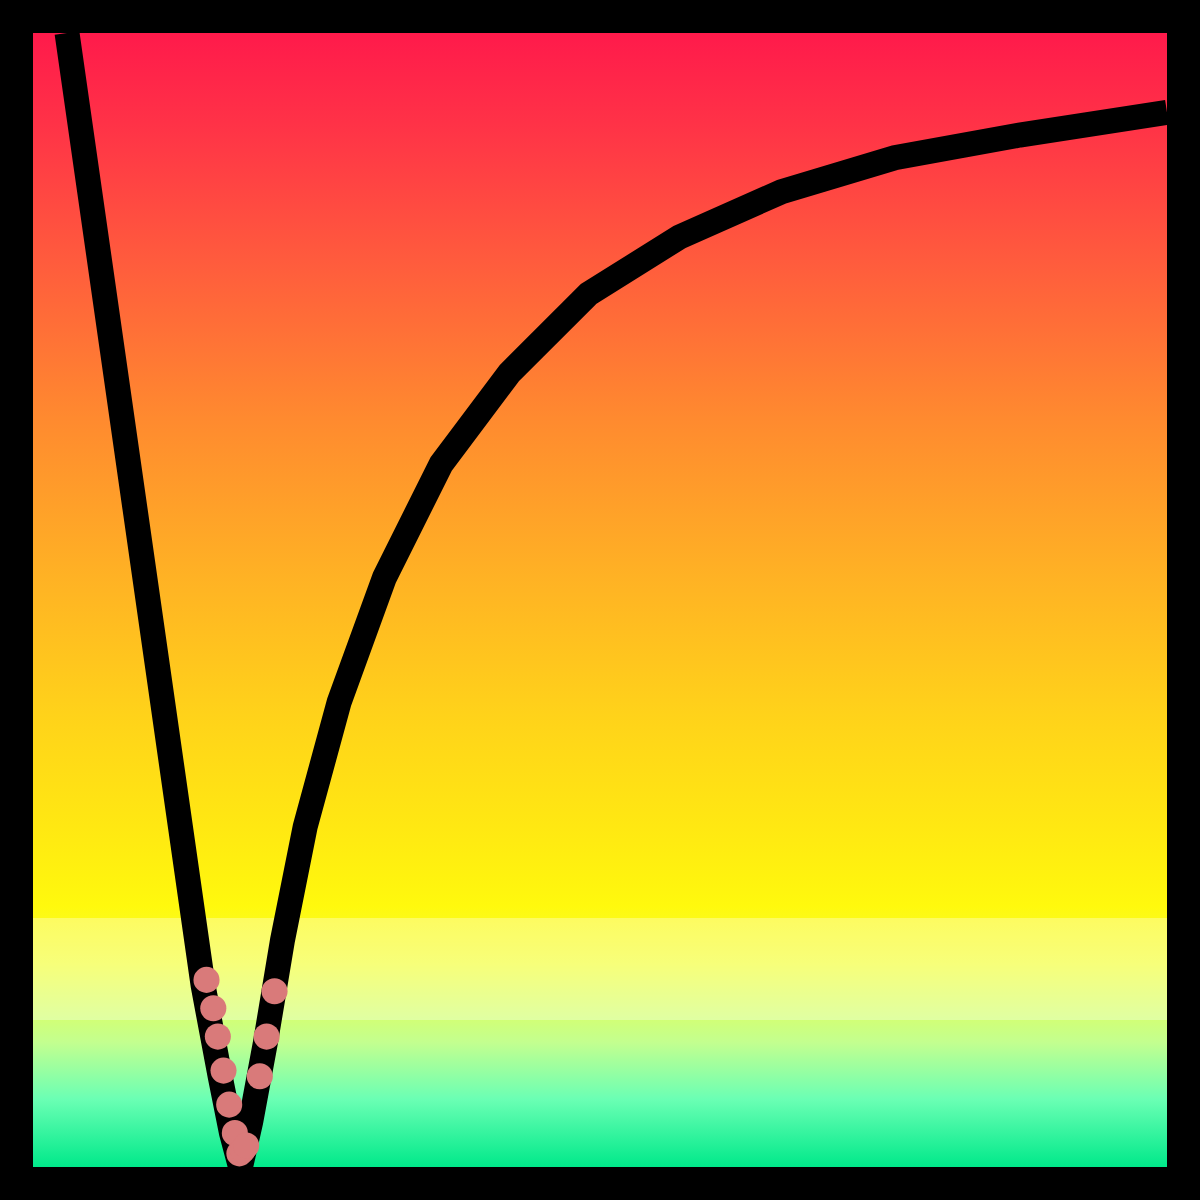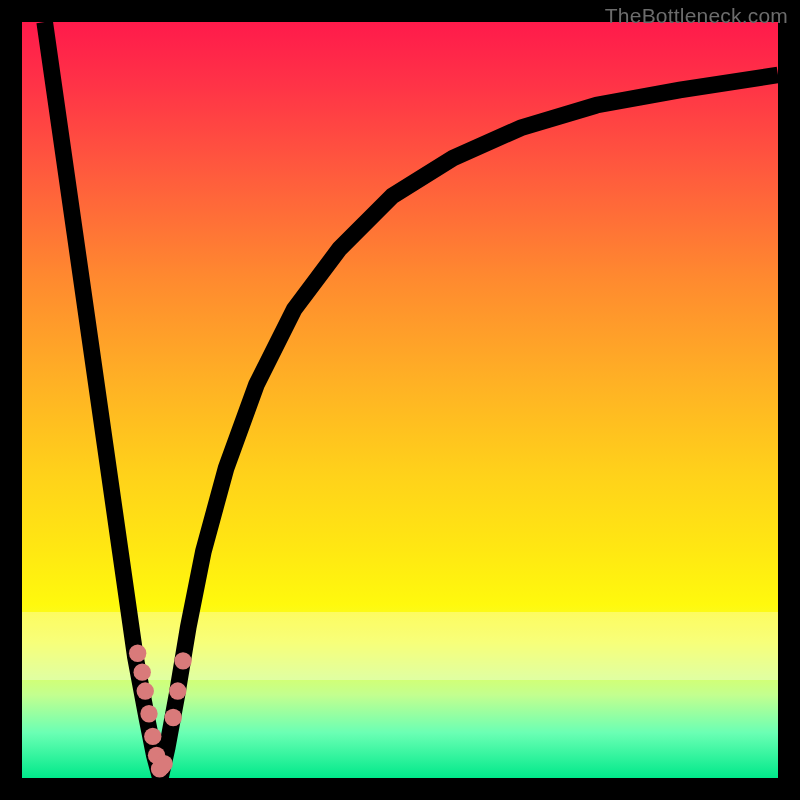--- a/index.html
+++ b/index.html
@@ -107,7 +107,6 @@
     </svg>
   </div>
 
-  <div class="watermark">TheBottleneck.com</div>
 </div>
 
 </body></html>

